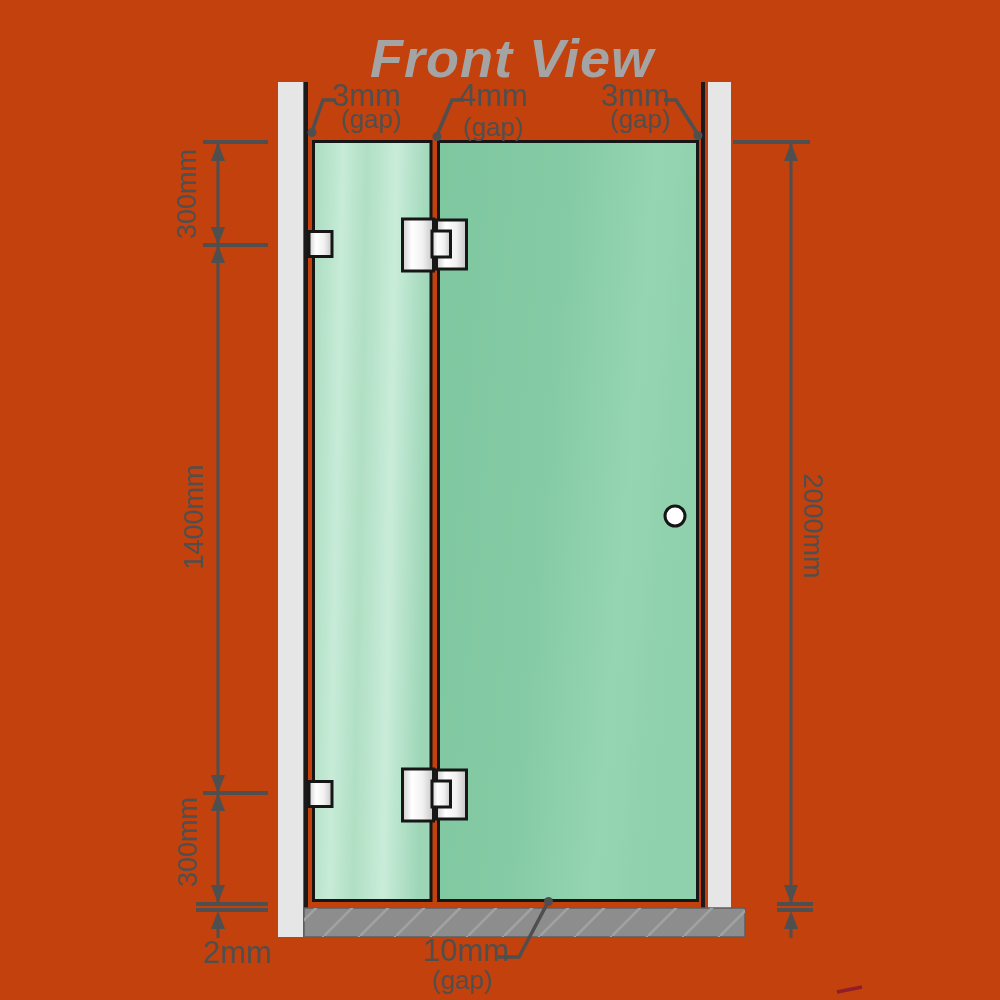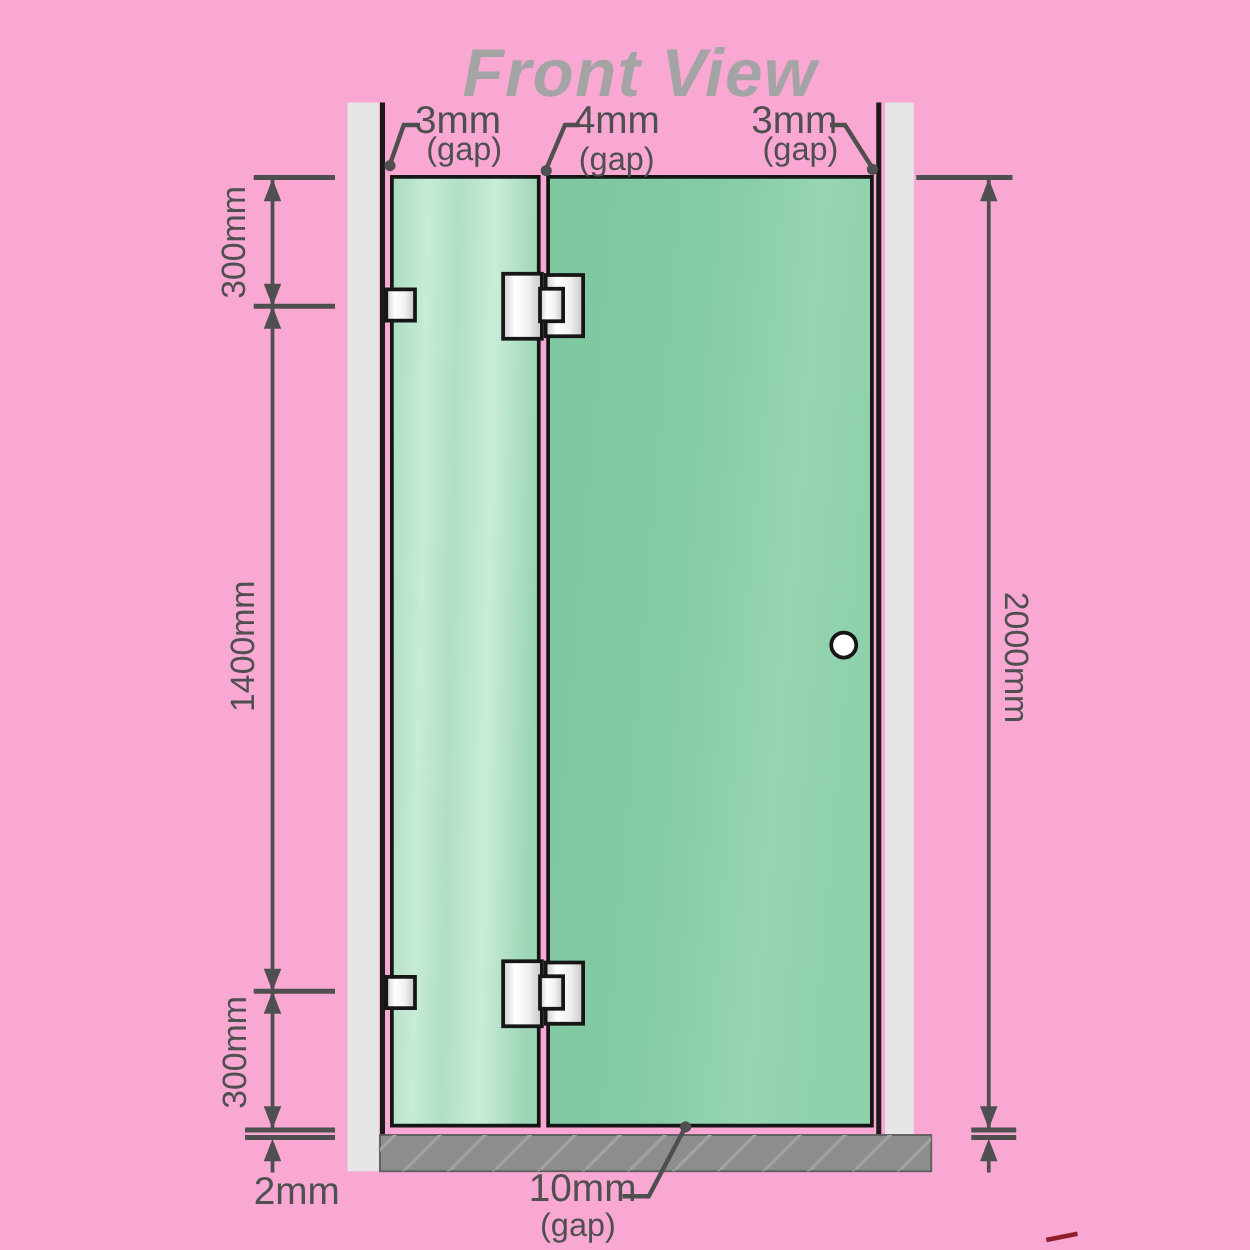--- a/index.html
+++ b/index.html
@@ -3,7 +3,7 @@
 <meta charset="utf-8">
 <style>
   html,body{margin:0;padding:0;background:#ffffff;}
-  #stage{position:relative;width:1000px;height:1000px;background:#f9a8d4;overflow:hidden;}
+  #stage{position:relative;width:1000px;height:1000px;background:#c2410c;overflow:hidden;}
   svg{display:block;}
   .ttl{font-family:"Liberation Sans",sans-serif;font-weight:bold;font-style:italic;font-size:54px;fill:#a4a4a4;letter-spacing:1px;}
   .lbl{font-family:"Liberation Sans",sans-serif;font-size:31px;fill:#4f4f4f;}

